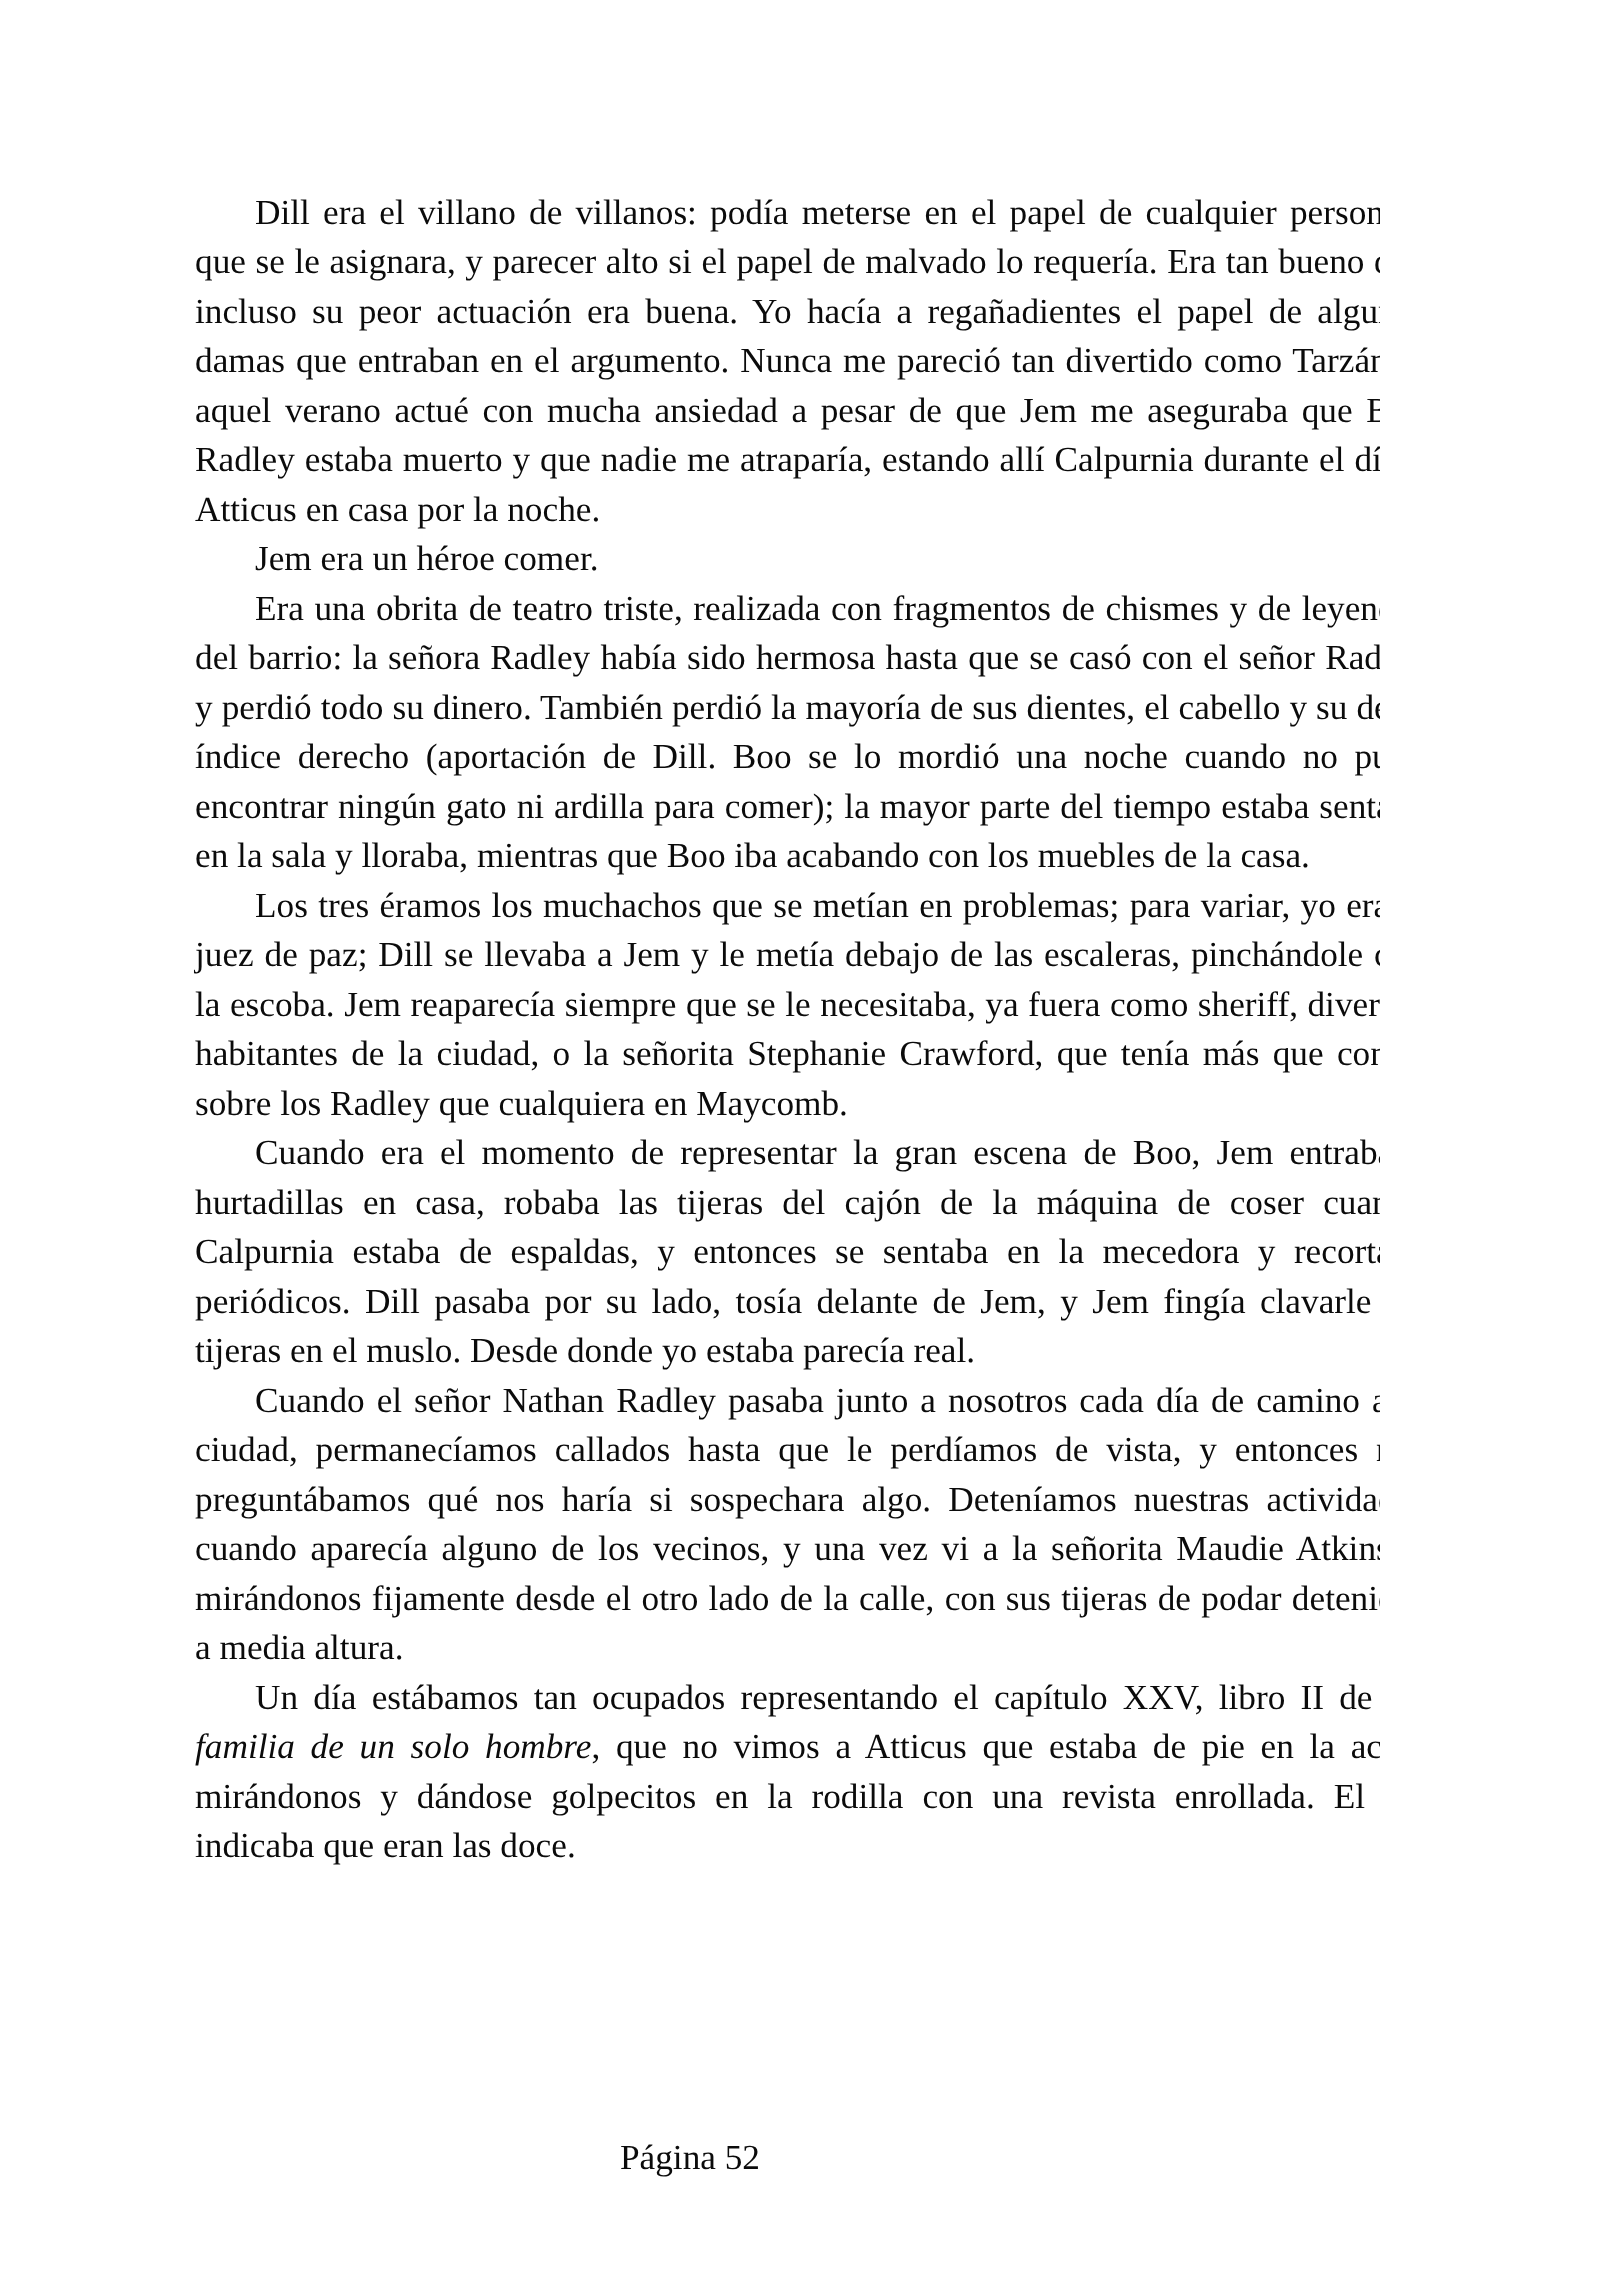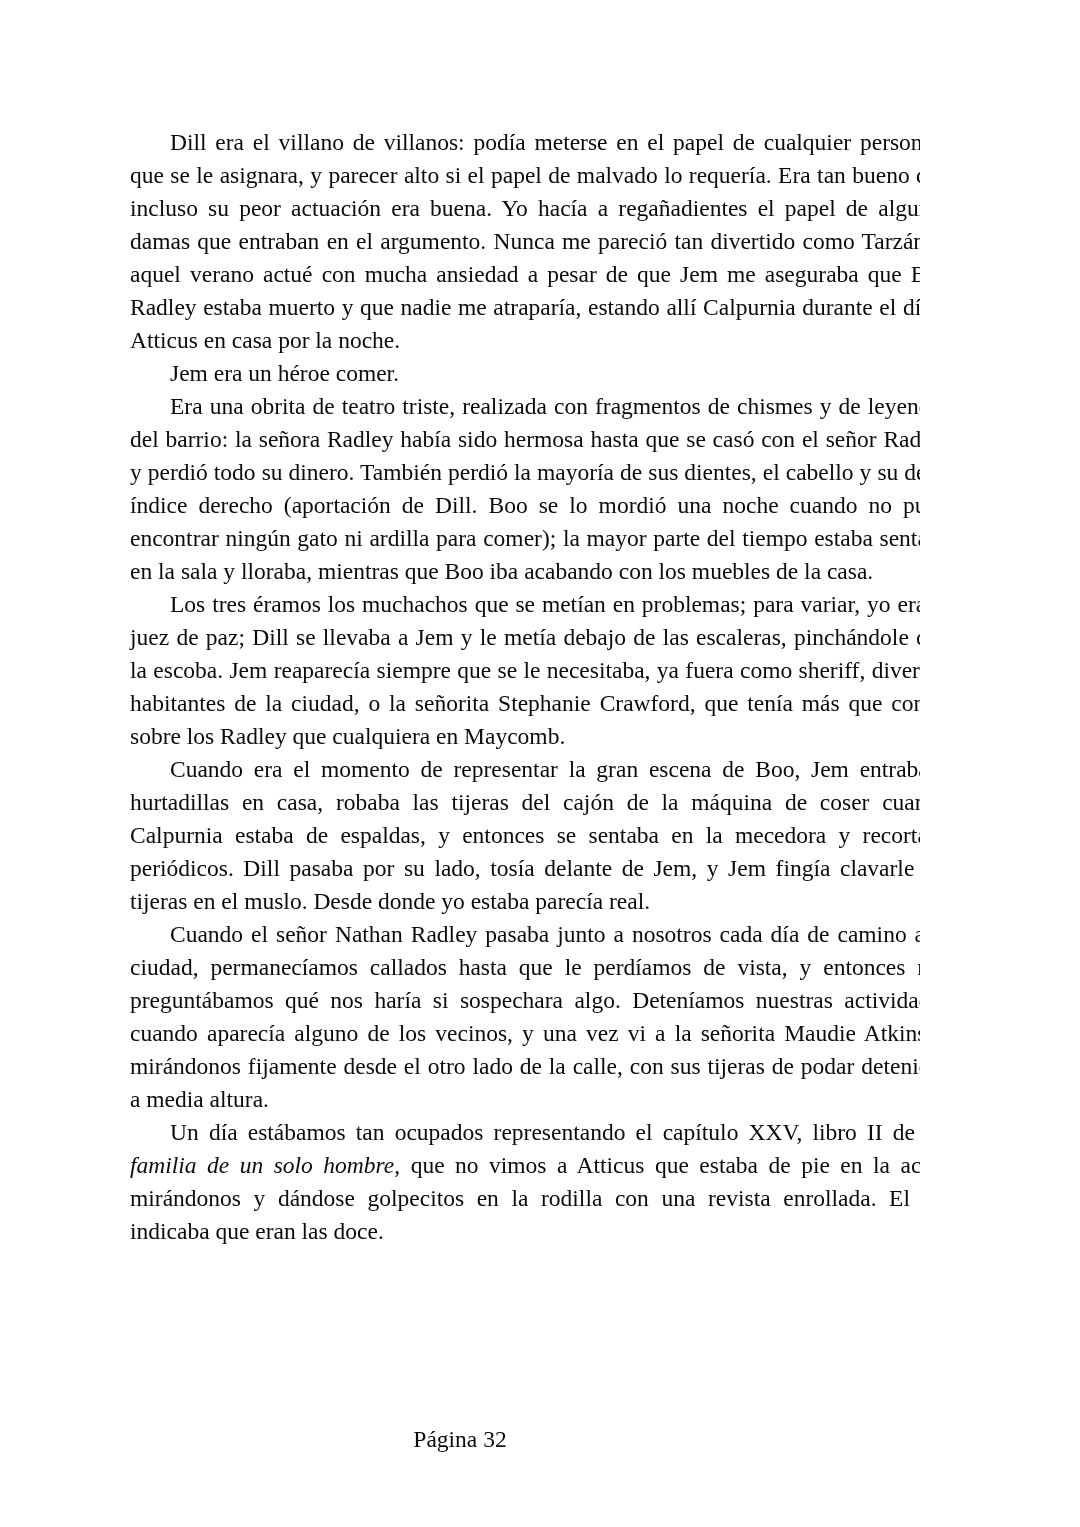--- a/index.html
+++ b/index.html
@@ -65,7 +65,7 @@
     </p>
   </div>
 
-  <div class="footer">Página 32</div>
+  <div class="footer">Página 52</div>
 </div>
 
 </body></html>

